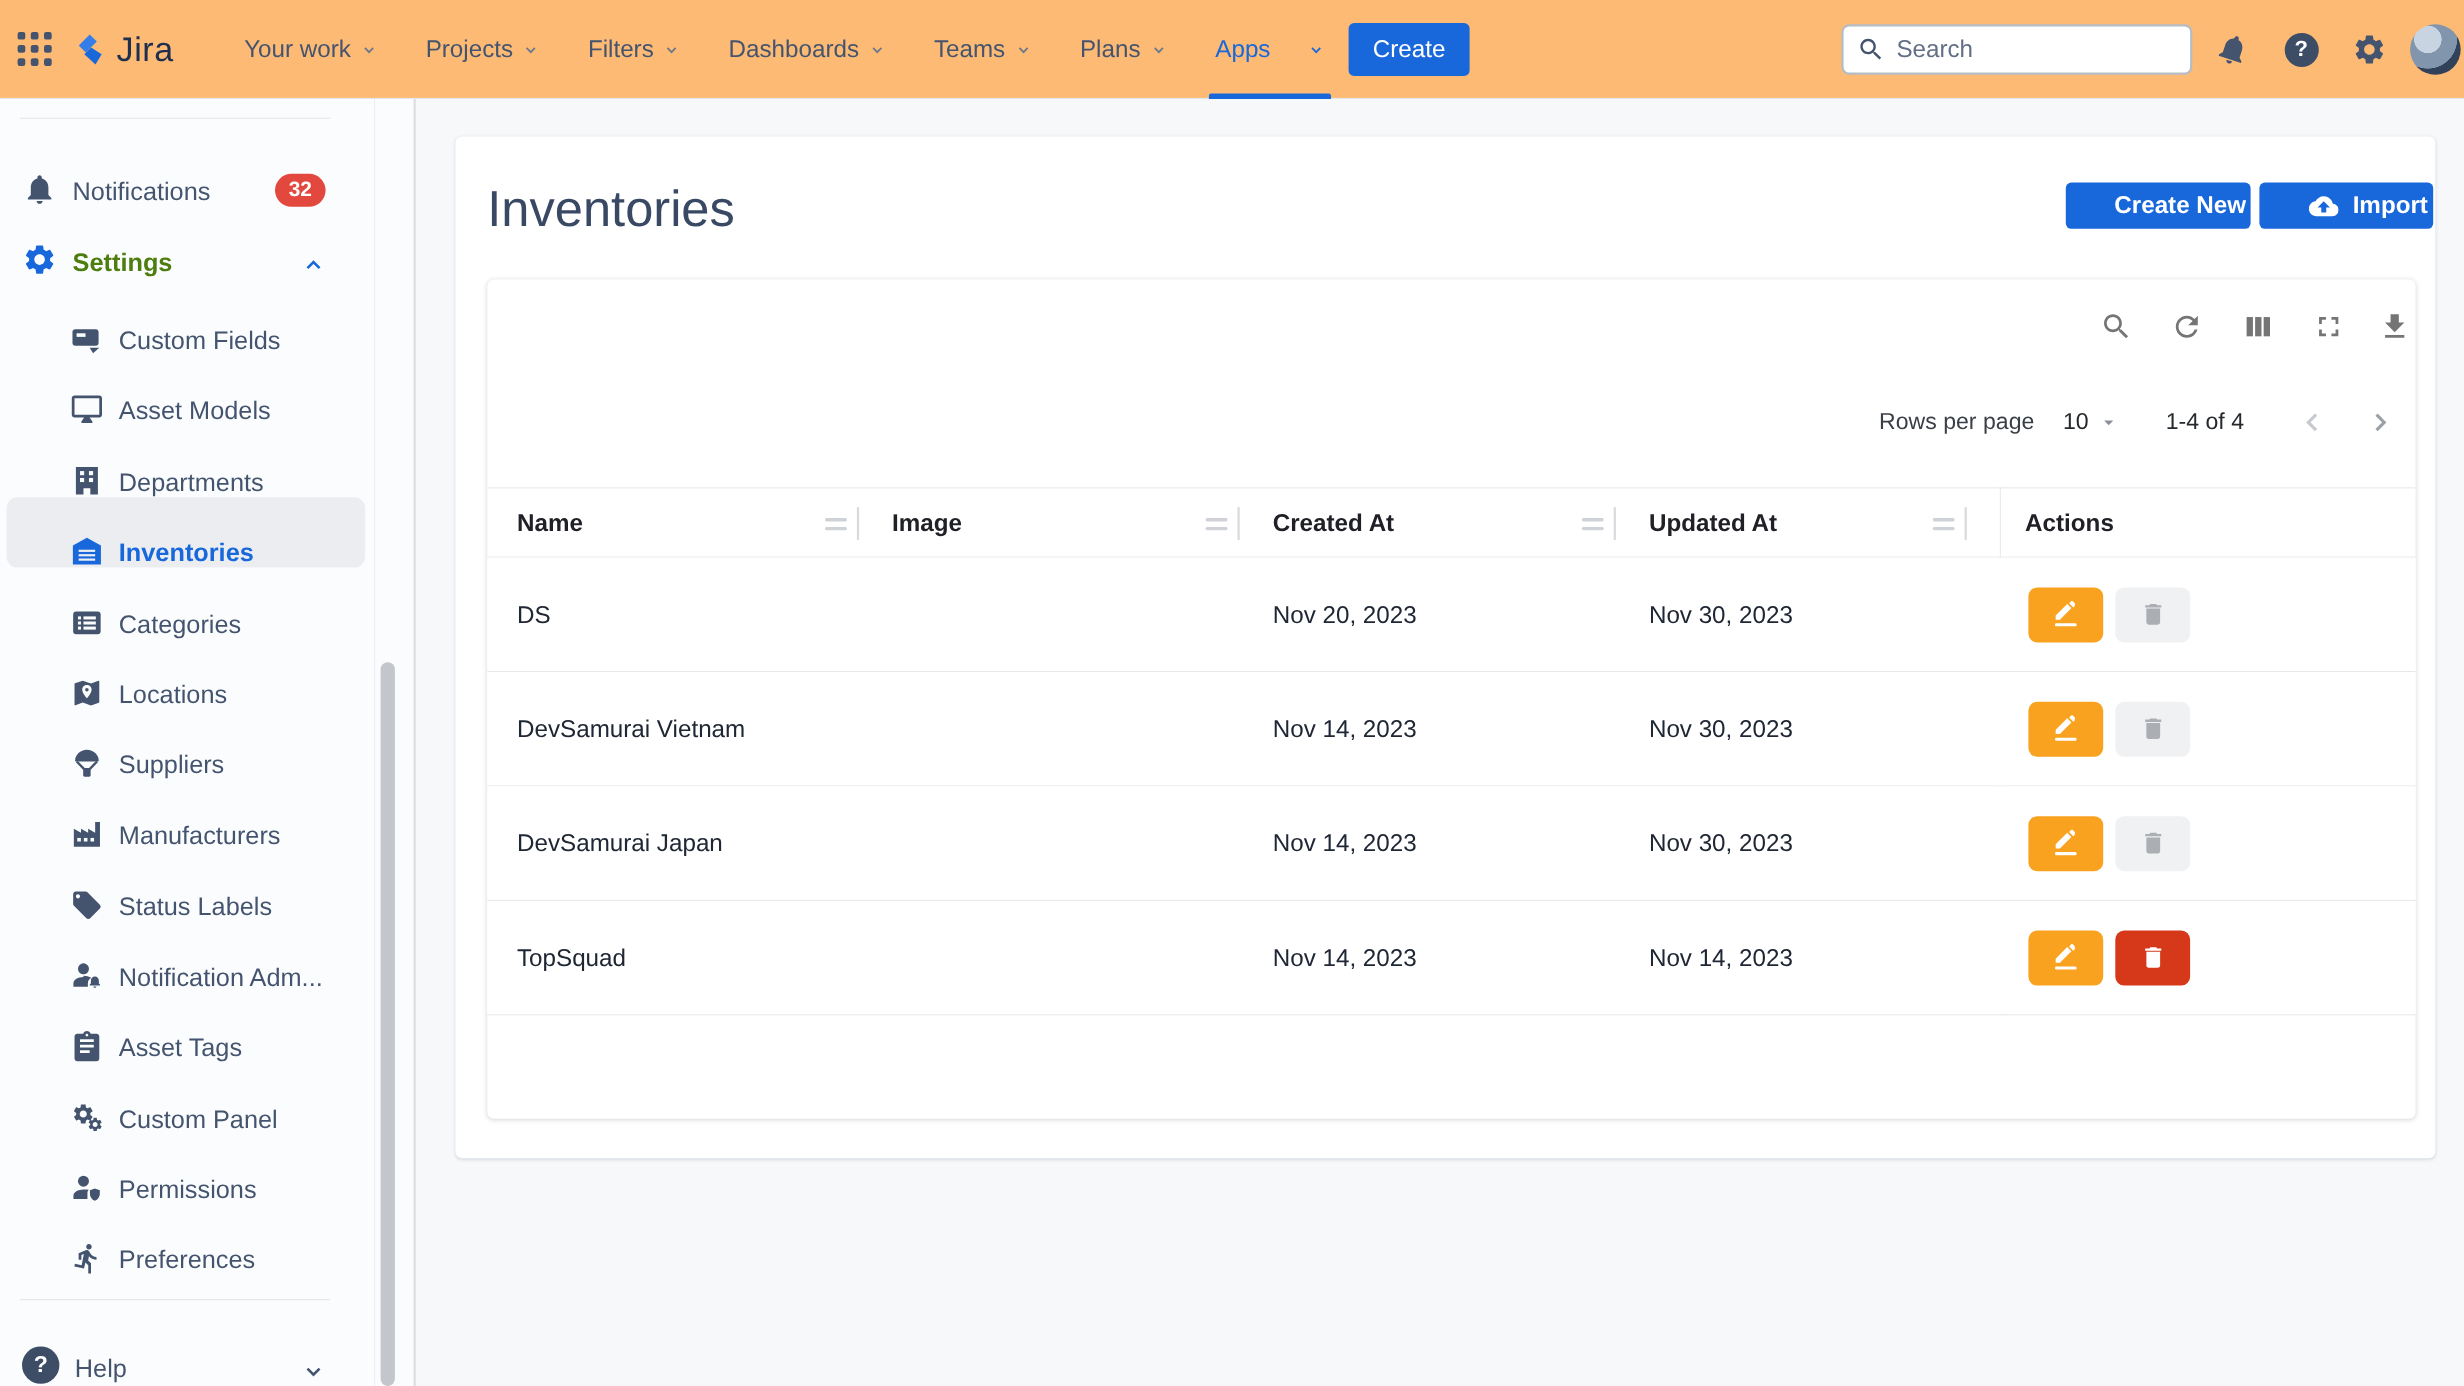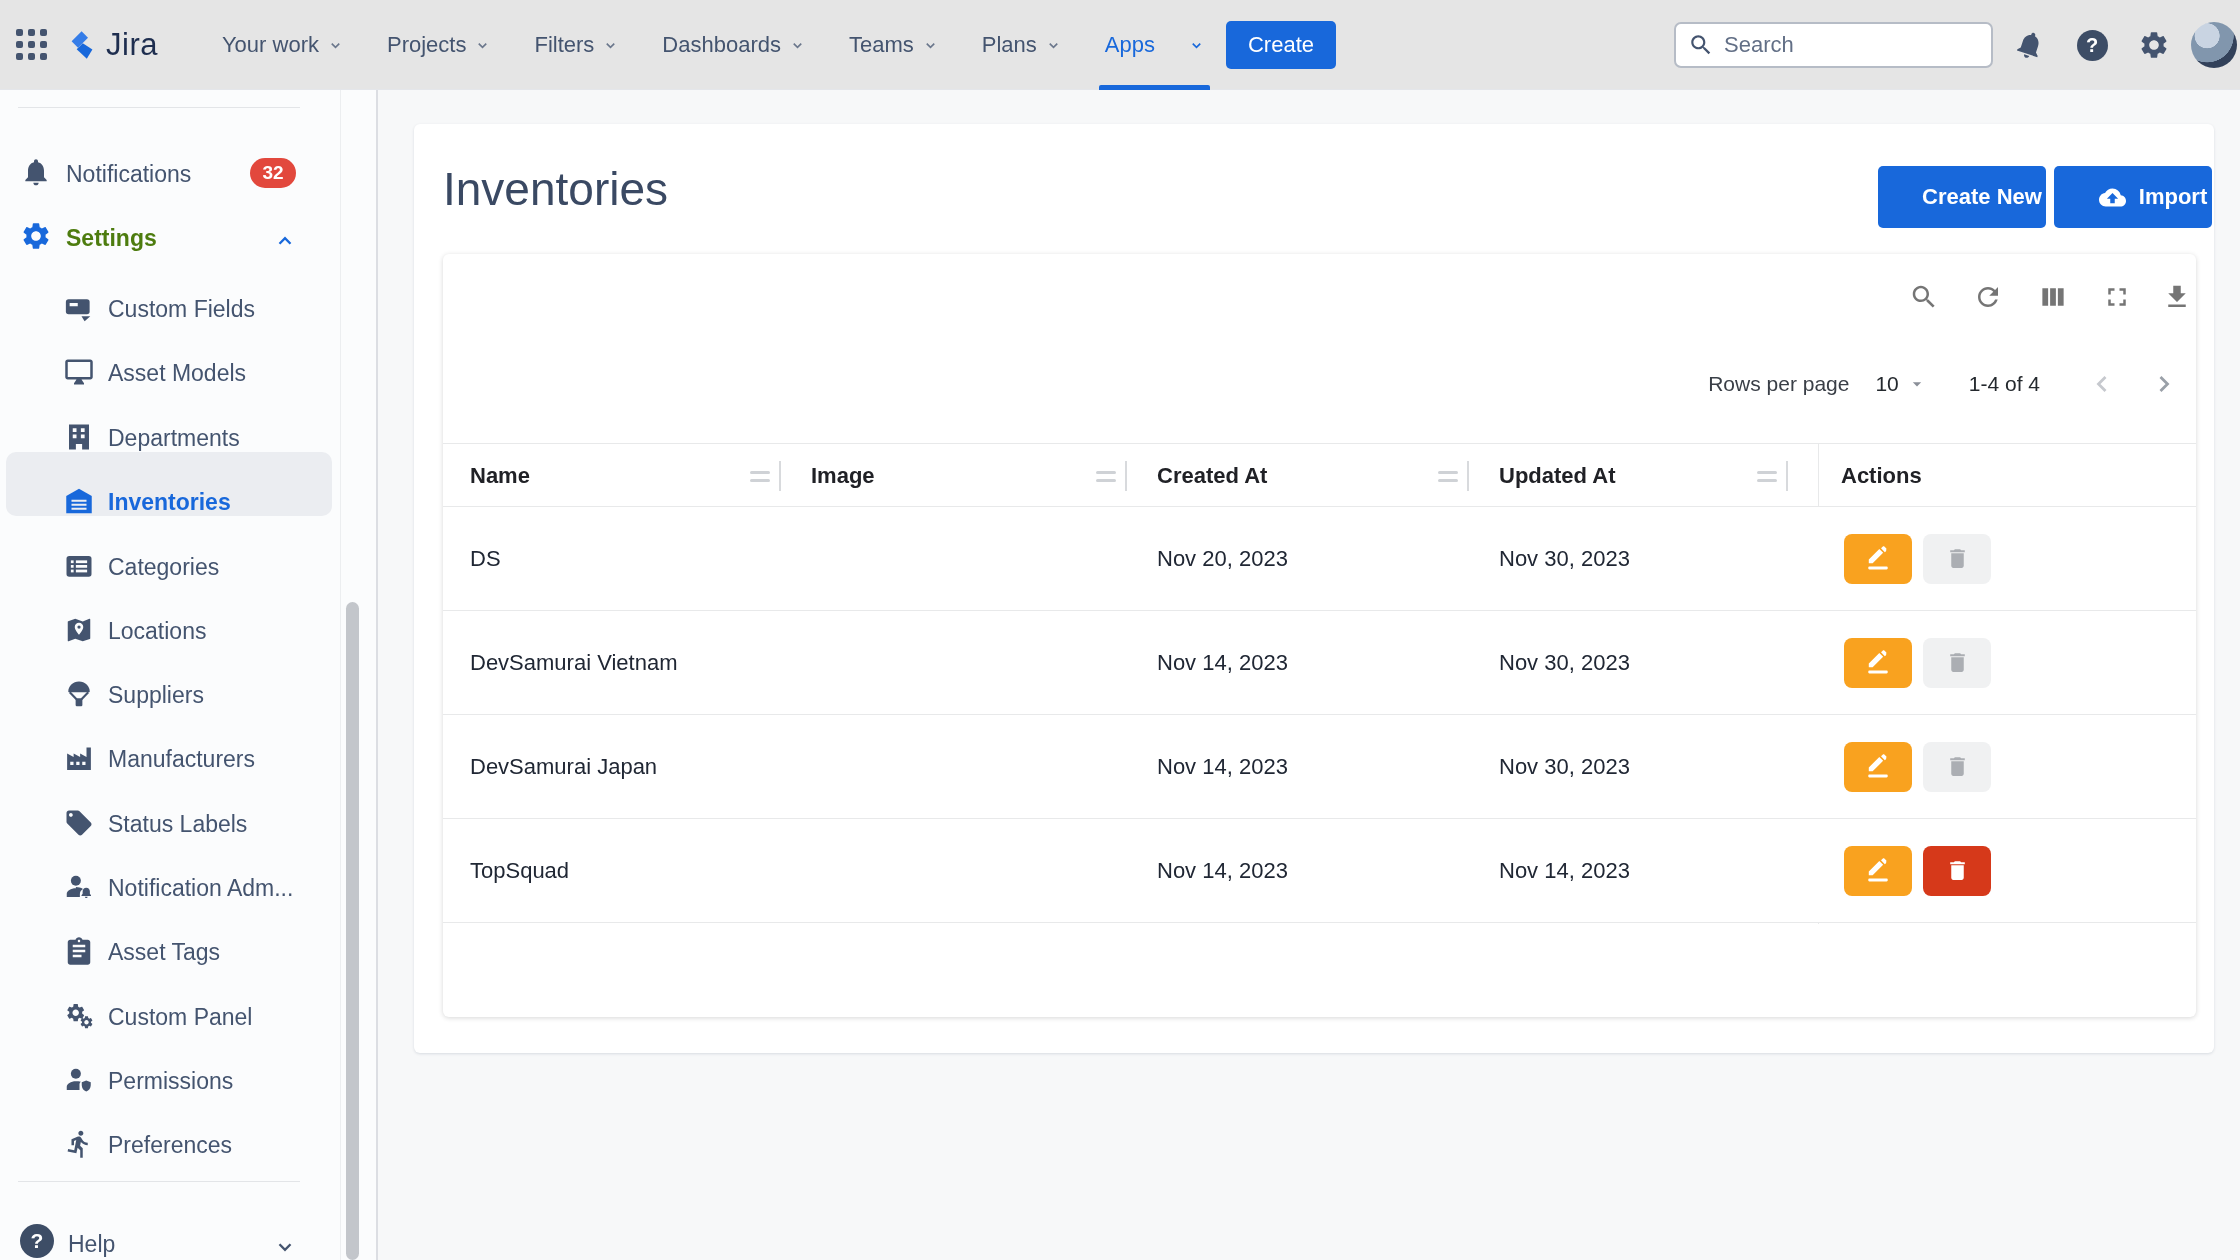--- a/index.html
+++ b/index.html
@@ -8,7 +8,7 @@
   svg { display:block; }
 
   
-  .topnav { position:absolute; left:0; top:0; width:2240px; height:90px; background:#e5e5e5;
+  .topnav { position:absolute; left:0; top:0; width:2240px; height:90px; background:#fdba74;
             border-bottom:1px solid #e4e6ea; z-index:30; }
   .nav-left { position:absolute; left:0; top:0; height:90px; display:flex; align-items:center; }
   .appgrid { margin-left:12px; width:40px; height:40px; display:grid; grid-template-columns:repeat(3,8px);

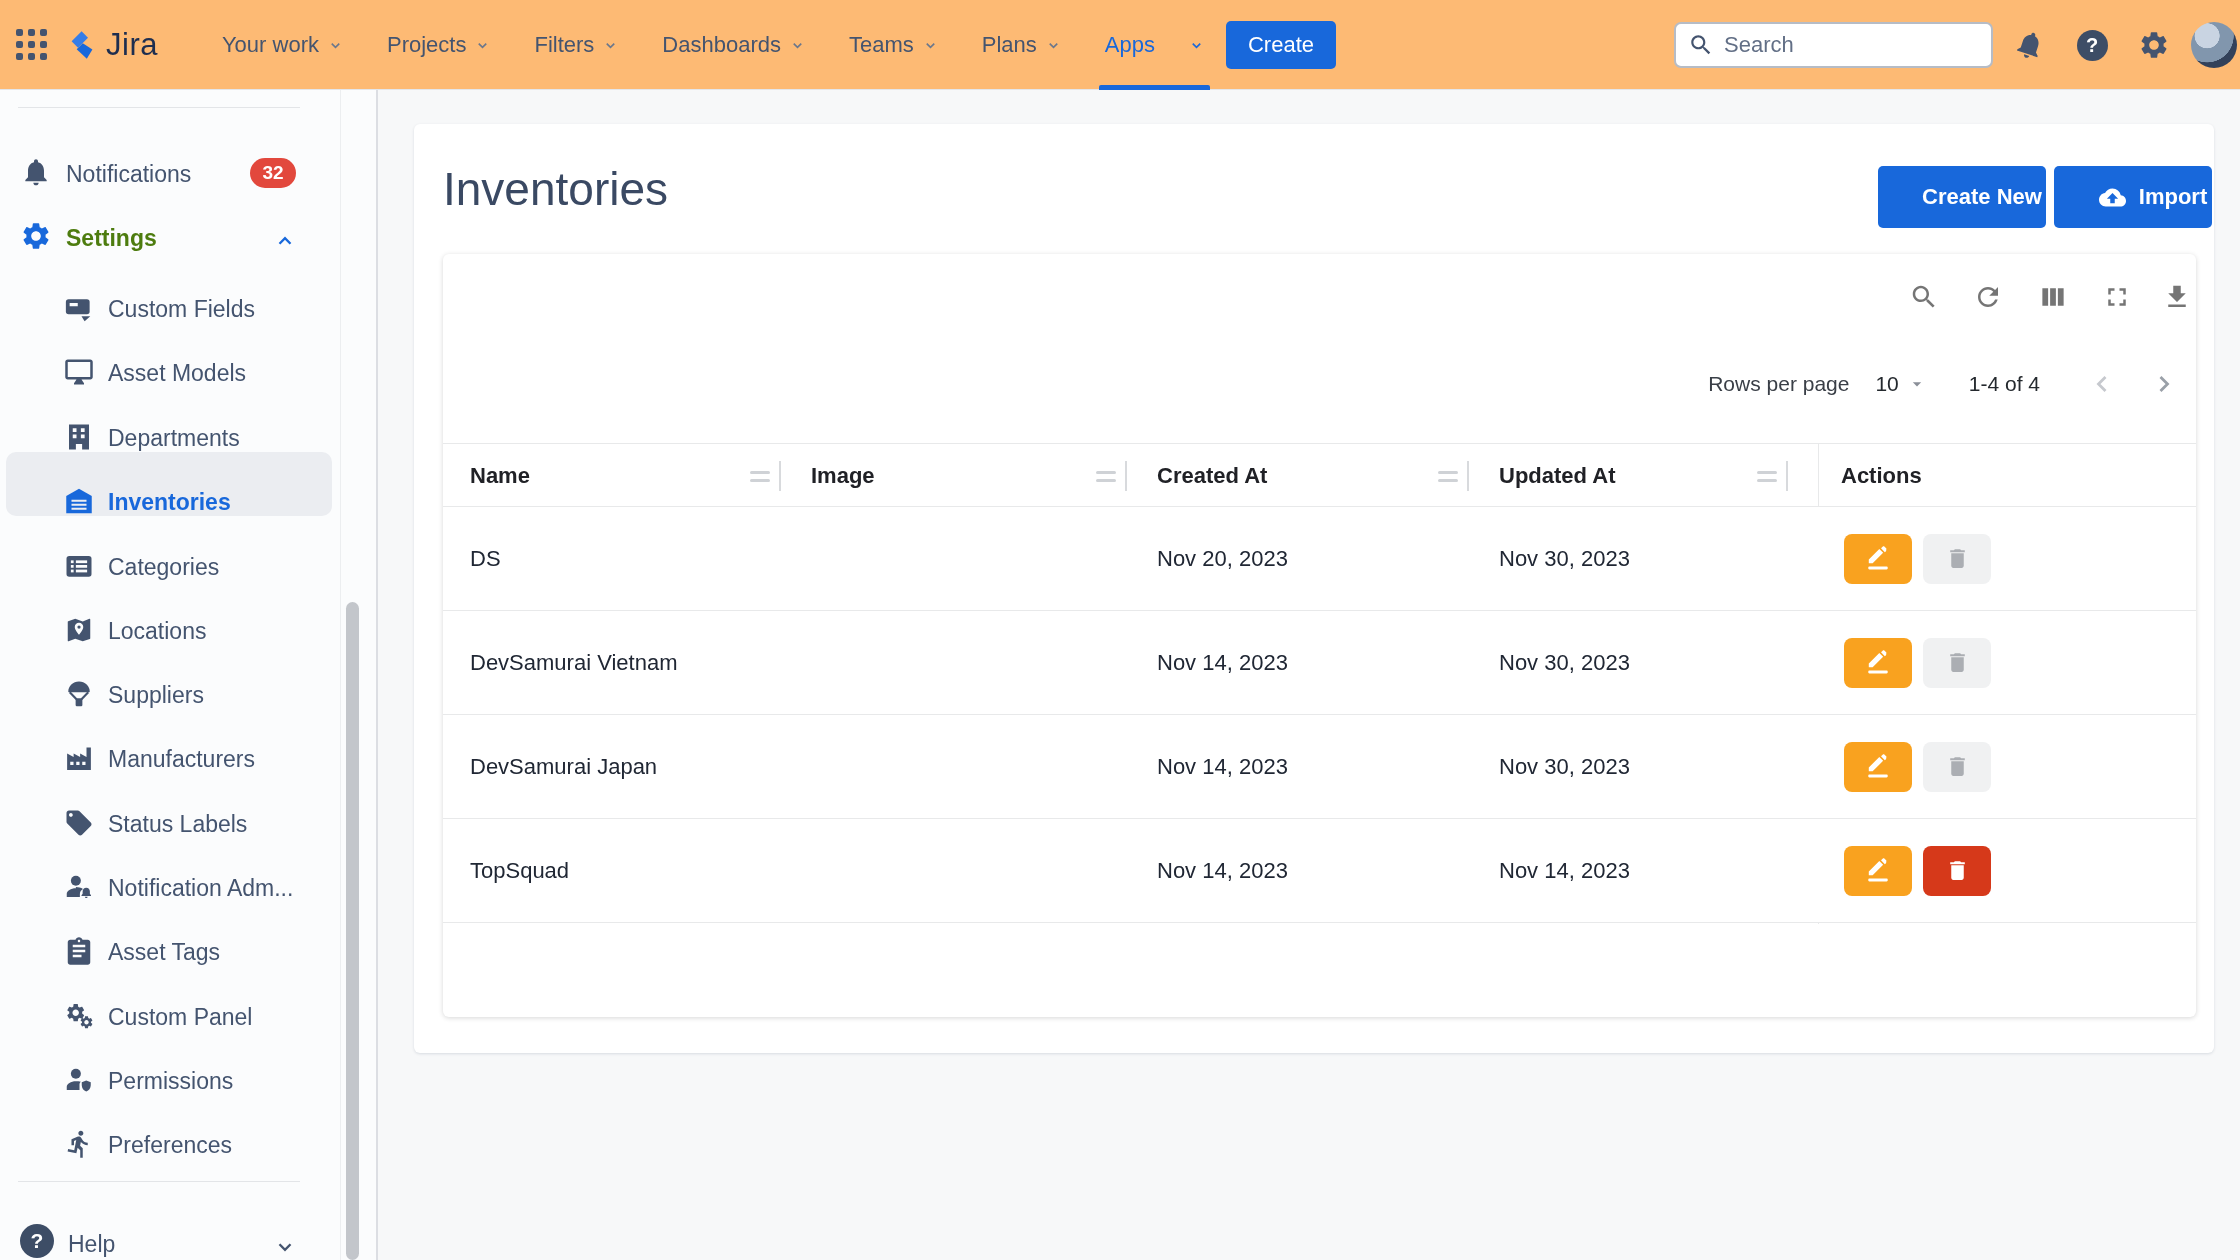--- a/index.html
+++ b/index.html
@@ -66,7 +66,7 @@
   .card { position:absolute; left:34px; top:34px; width:1800px; height:929px; background:#fff;
           border-radius:6px; box-shadow:0 1px 3px rgba(9,30,66,.13); }
   .page-title { position:absolute; left:29px; top:38px; font-size:46px; font-weight:500; color:#3a4963; }
-  .btn-blue { position:absolute; top:42px; height:62px; background:#1868db; color:#fff; border:none;
+  .btn-blue { position:absolute; top:42px; height:42px; background:#1868db; color:#fff; border:none;
               border-radius:5px; font-size:22px; font-weight:600; display:flex; align-items:center;
               justify-content:center; gap:13px; cursor:pointer; font-family:inherit;padding-left:40px; }
   .btn-create { left:1464px; width:168px; }

